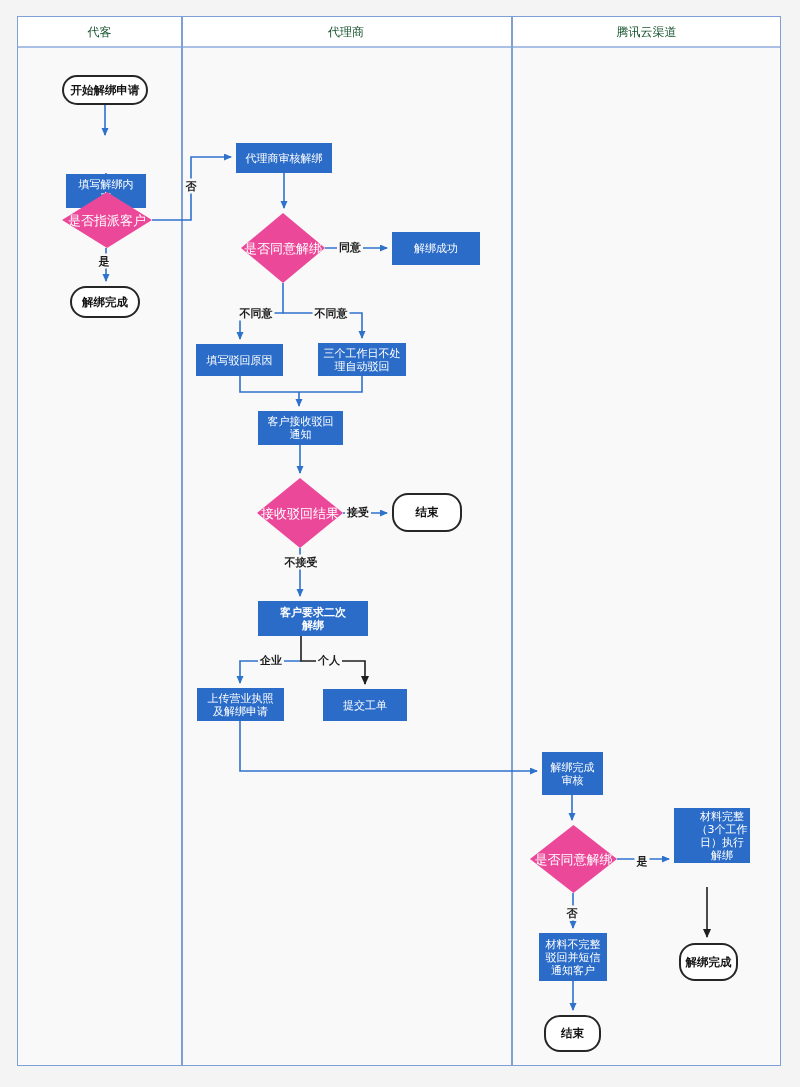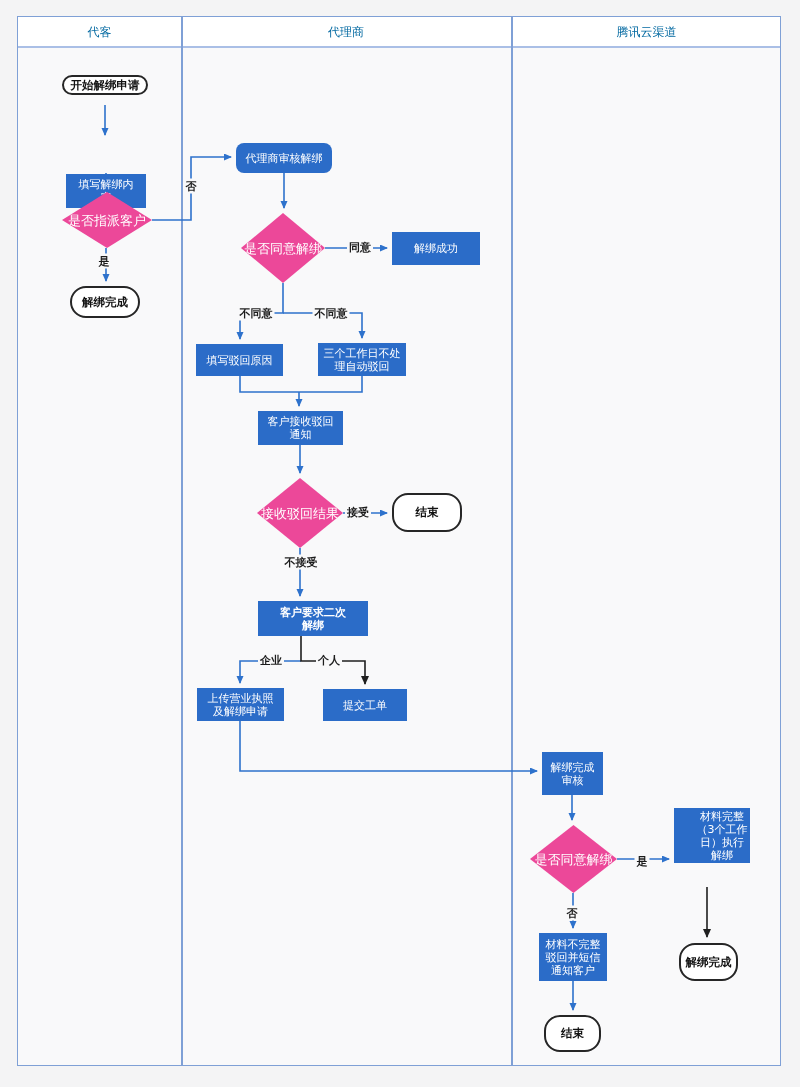--- a/index.html
+++ b/index.html
@@ -19,7 +19,7 @@
   }
   .lane-title{
     position:absolute;top:0;height:31px;line-height:31px;
-    text-align:center;color:#0369a1;font-size:12px;
+    text-align:center;color:#14532d;font-size:12px;
   }
   .lane-divider{
     position:absolute;top:0;bottom:0;width:1.5px;background:#7fa0d6;

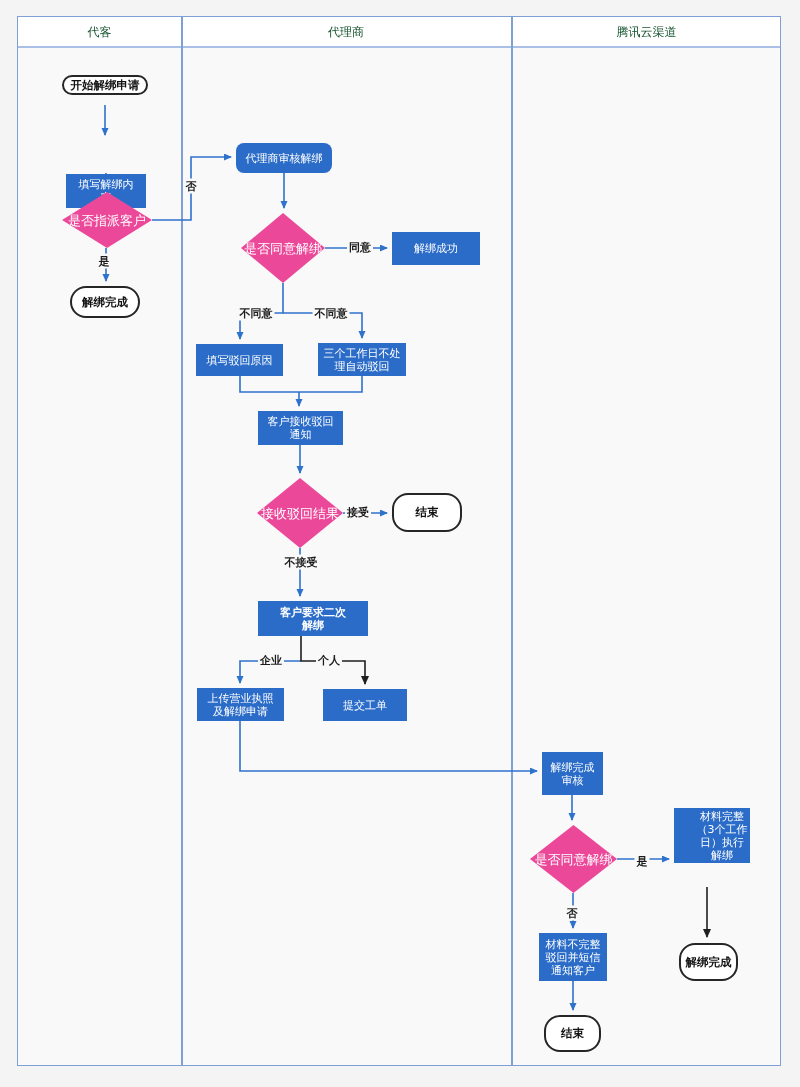--- a/index.html
+++ b/index.html
@@ -94,7 +94,7 @@
   </g>
 </svg>
 
-<div class="node terminator" style="left:62px;top:75px;width:86px;height:20px;">开始解绑申请</div>
+<div class="node terminator" style="left:62px;top:75px;width:86px;height:30px;">开始解绑申请</div>
 <div class="node process" style="left:66px;top:139px;width:80px;height:34px;margin-top:35px;">填写解绑内
 容</div>
 <div class="node decision" style="left:62px;top:192px;width:90px;height:56px;">是否指派客户</div>

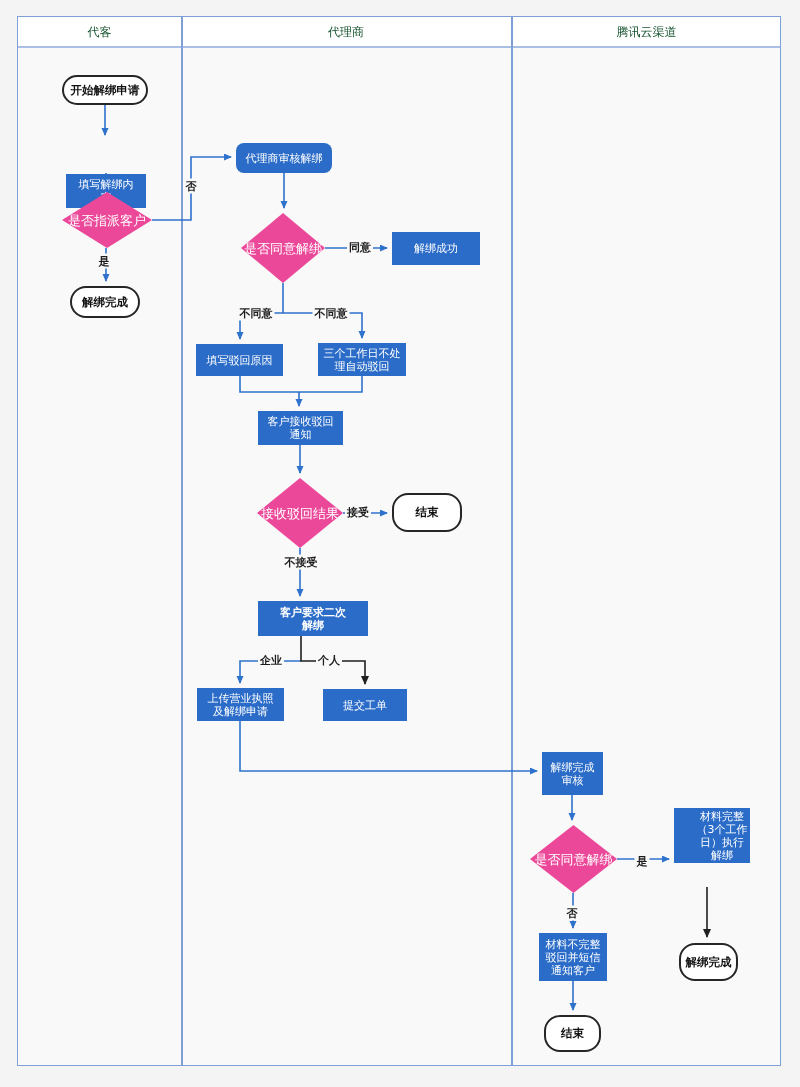--- a/index.html
+++ b/index.html
@@ -100,7 +100,7 @@
 <div class="node decision" style="left:62px;top:192px;width:90px;height:56px;">是否指派客户</div>
 <div class="node terminator" style="left:70px;top:286px;width:70px;height:32px;">解绑完成</div>
 
-<div class="node process" style="left:236px;top:143px;width:96px;height:30px;border-radius:8px;">代理商审核解绑</div>
+<div class="node process" style="left:236px;top:143px;width:96px;height:30px;">代理商审核解绑</div>
 <div class="node decision" style="left:241px;top:213px;width:84px;height:70px;">是否同意解绑</div>
 <div class="node process" style="left:392px;top:232px;width:88px;height:33px;">解绑成功</div>
 <div class="node process" style="left:196px;top:344px;width:87px;height:32px;">填写驳回原因</div>

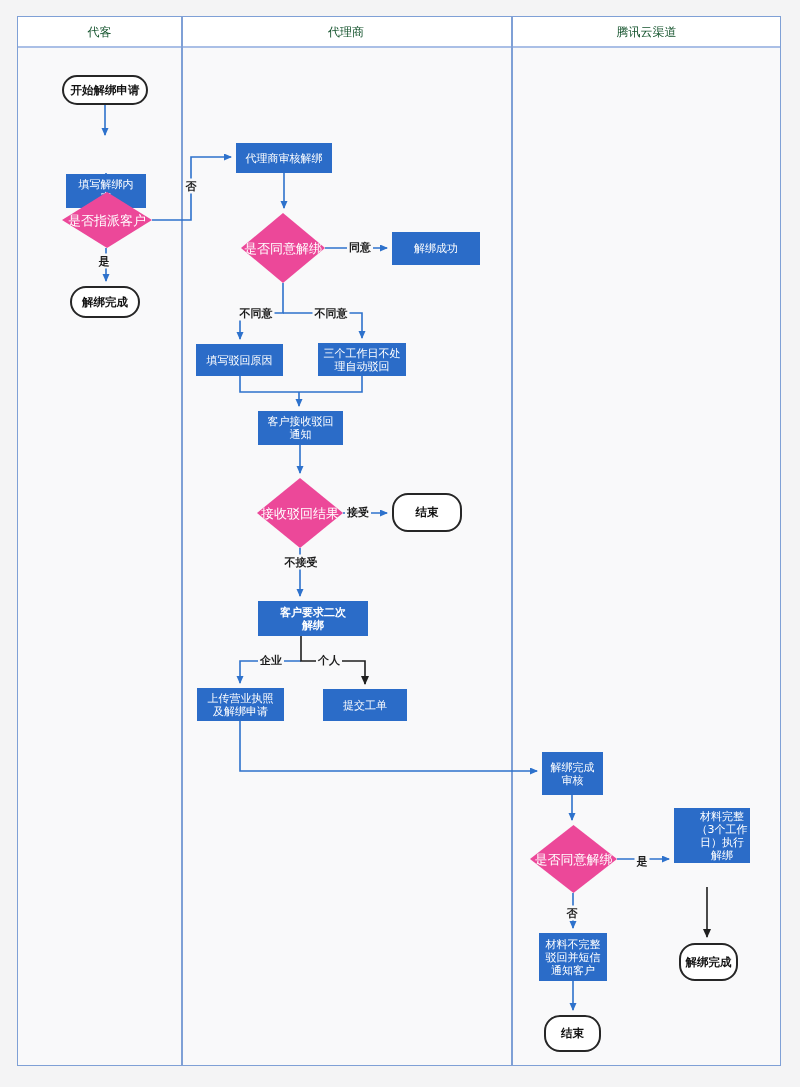--- a/index.html
+++ b/index.html
@@ -131,7 +131,7 @@
 
 <div class="edge-label" style="left:191px;top:186px;">否</div>
 <div class="edge-label" style="left:104px;top:261px;">是</div>
-<div class="edge-label" style="left:360px;top:247px;">同意</div>
+<div class="edge-label" style="left:350px;top:247px;">同意</div>
 <div class="edge-label" style="left:256px;top:313px;">不同意</div>
 <div class="edge-label" style="left:331px;top:313px;">不同意</div>
 <div class="edge-label" style="left:358px;top:512px;">接受</div>

